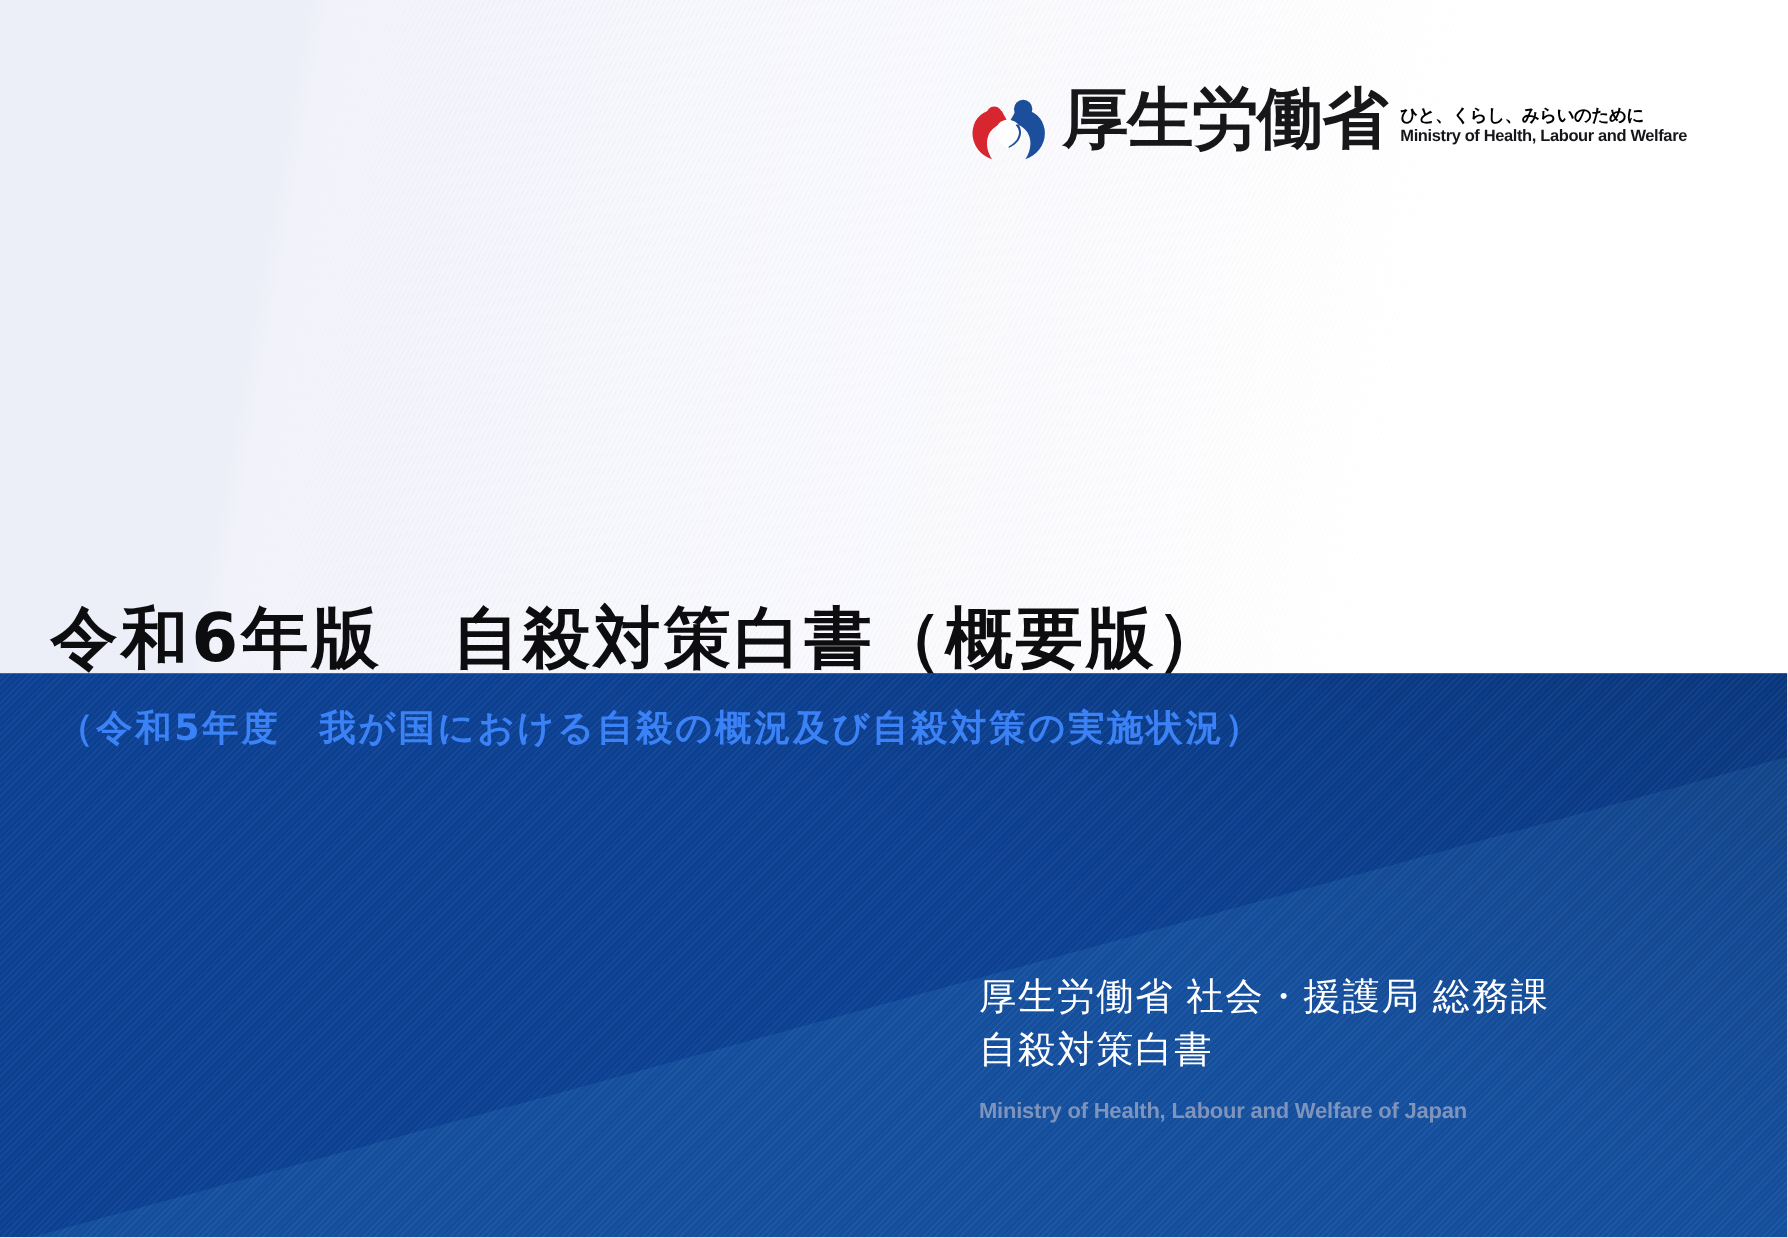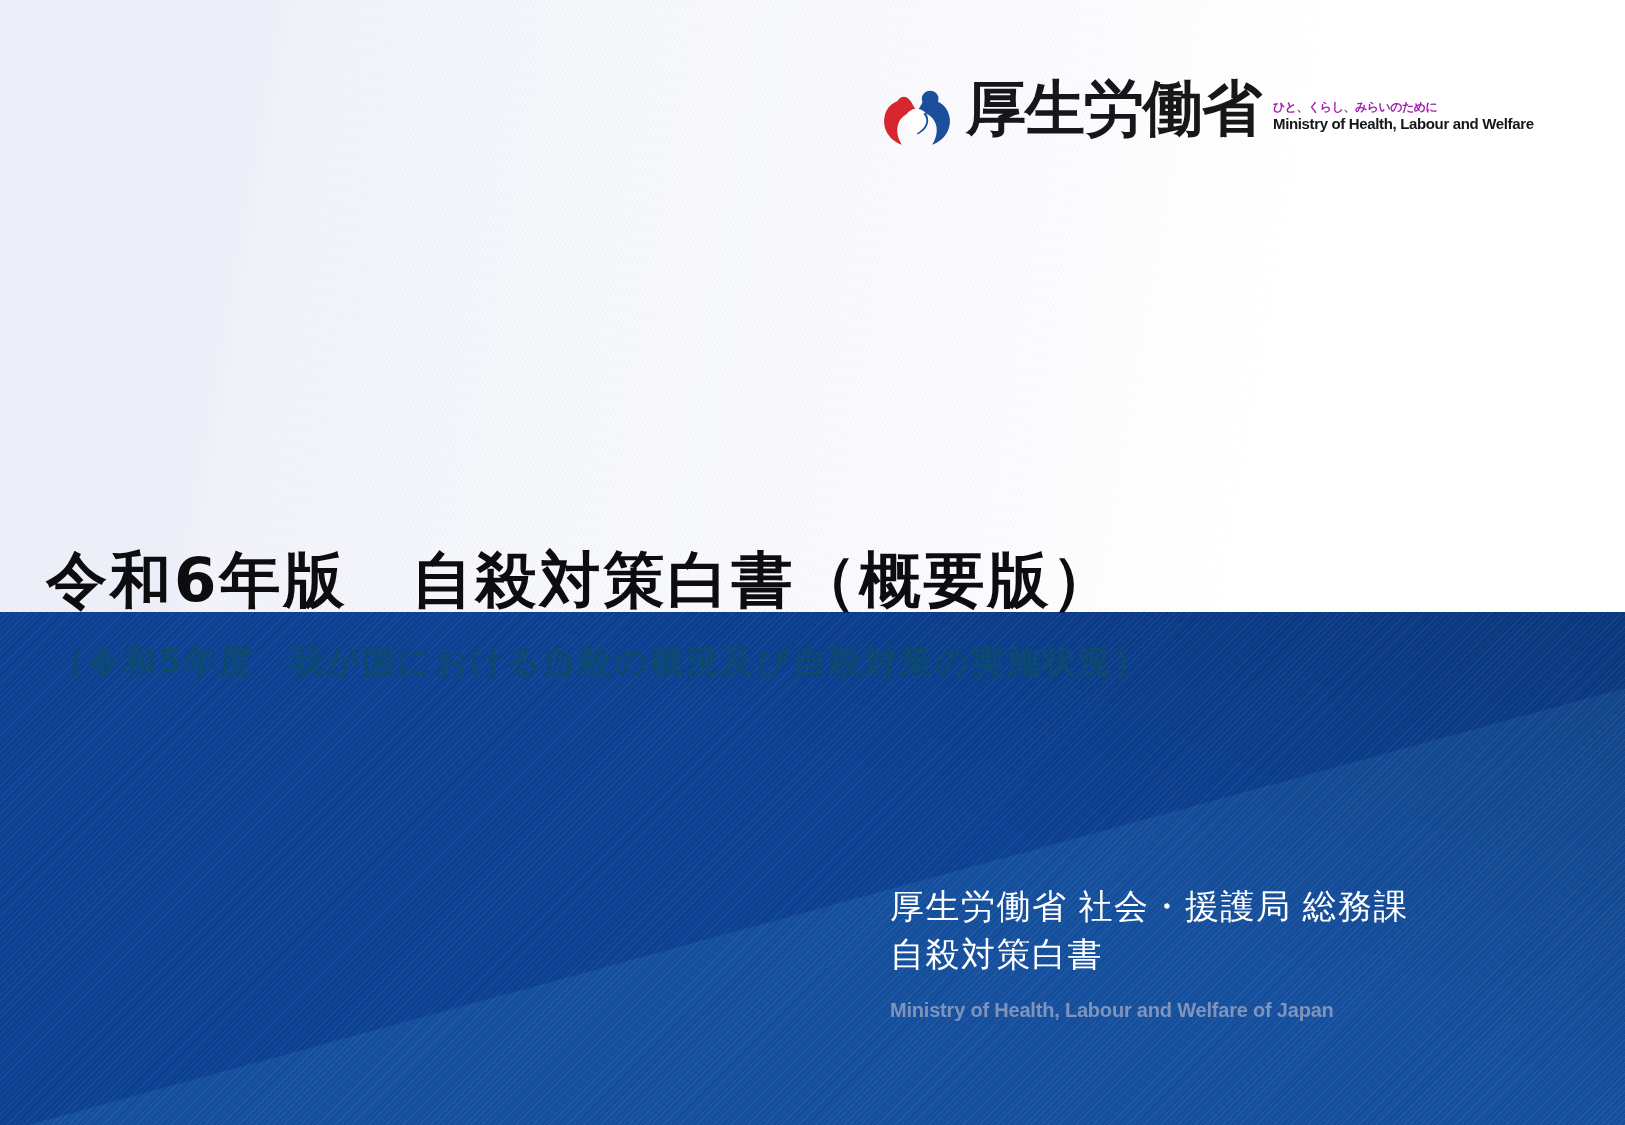--- a/index.html
+++ b/index.html
@@ -88,9 +88,9 @@
   }
   .logo-tag-jp {
     font-family: "DejaVu Sans", "Liberation Sans", sans-serif;
-    font-size: 12px;
-    font-weight: 700;
-    color: #a21caf;
+    font-size: 16px;
+    font-weight: 700;
+    color: #000000;
     letter-spacing: -0.5px;
     line-height: 1.25;
     white-space: nowrap;

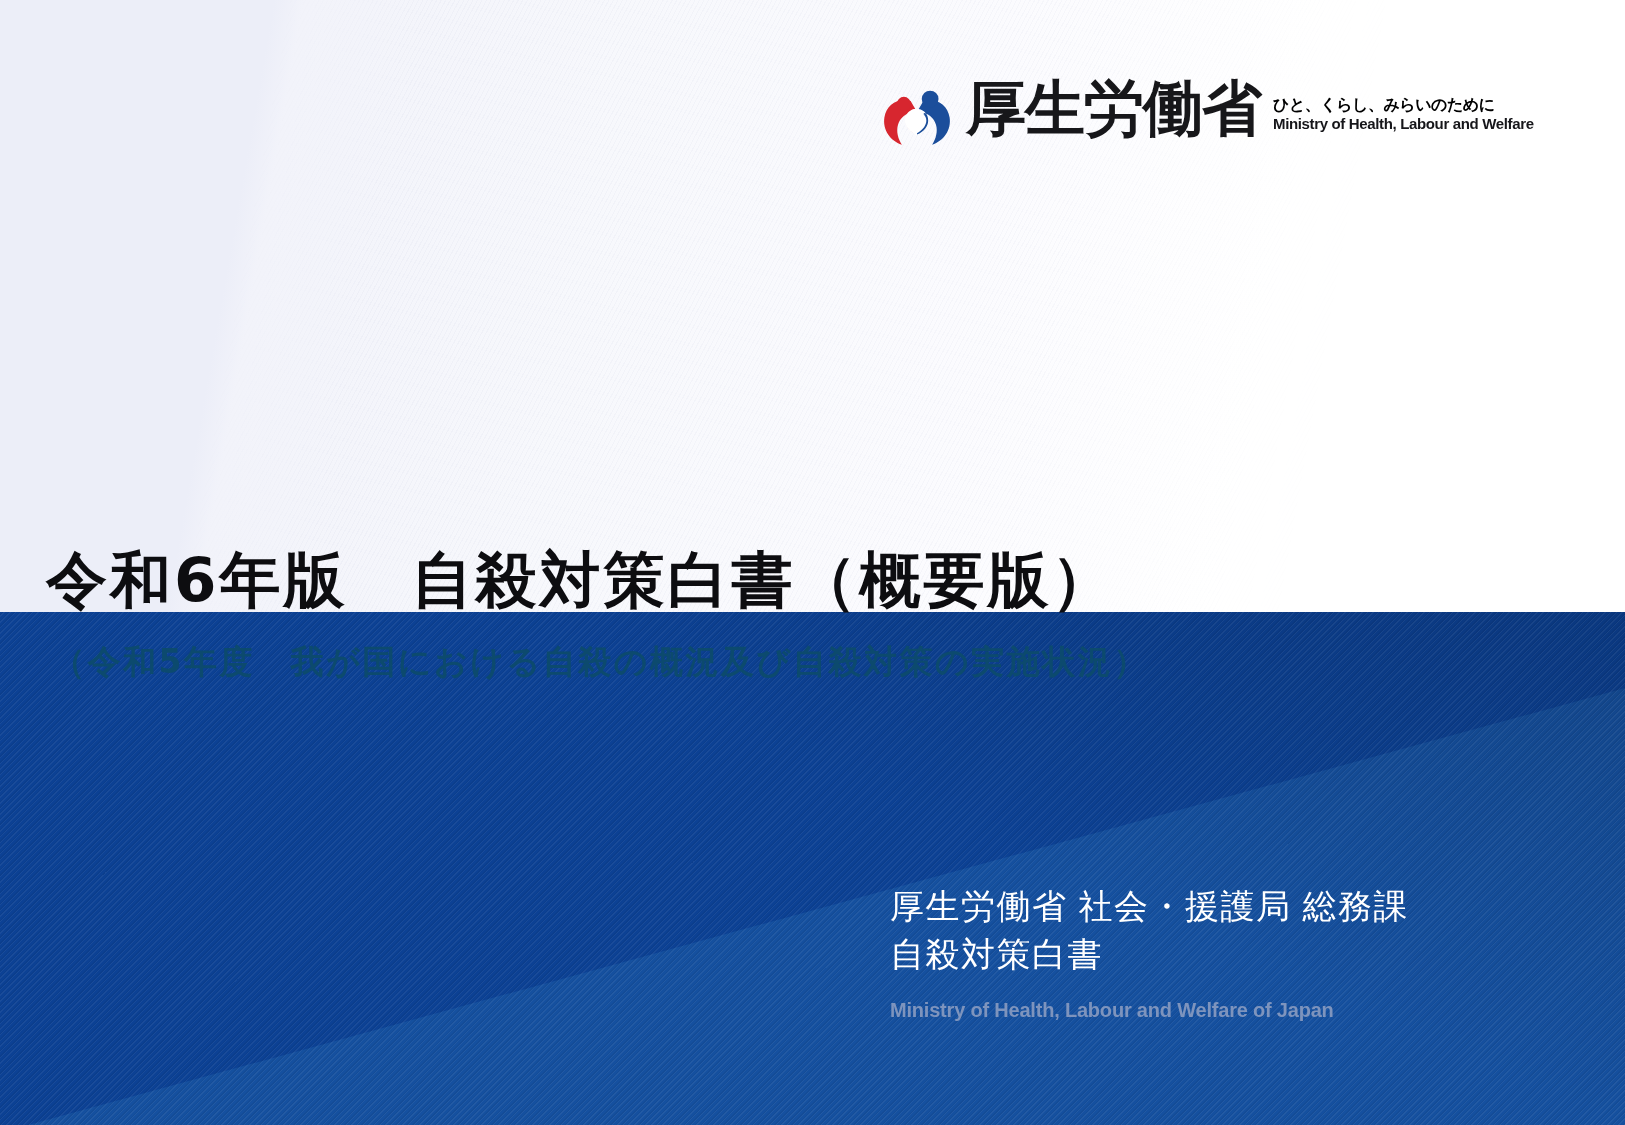--- a/index.html
+++ b/index.html
@@ -166,7 +166,7 @@
     font-family: "DejaVu Sans", "Liberation Sans", sans-serif;
     font-size: 33px;
     font-weight: 700;
-    color: #0c4a6e;
+    color: #3b82f6;
     letter-spacing: 2.5px;
     white-space: nowrap;
     z-index: 5;

